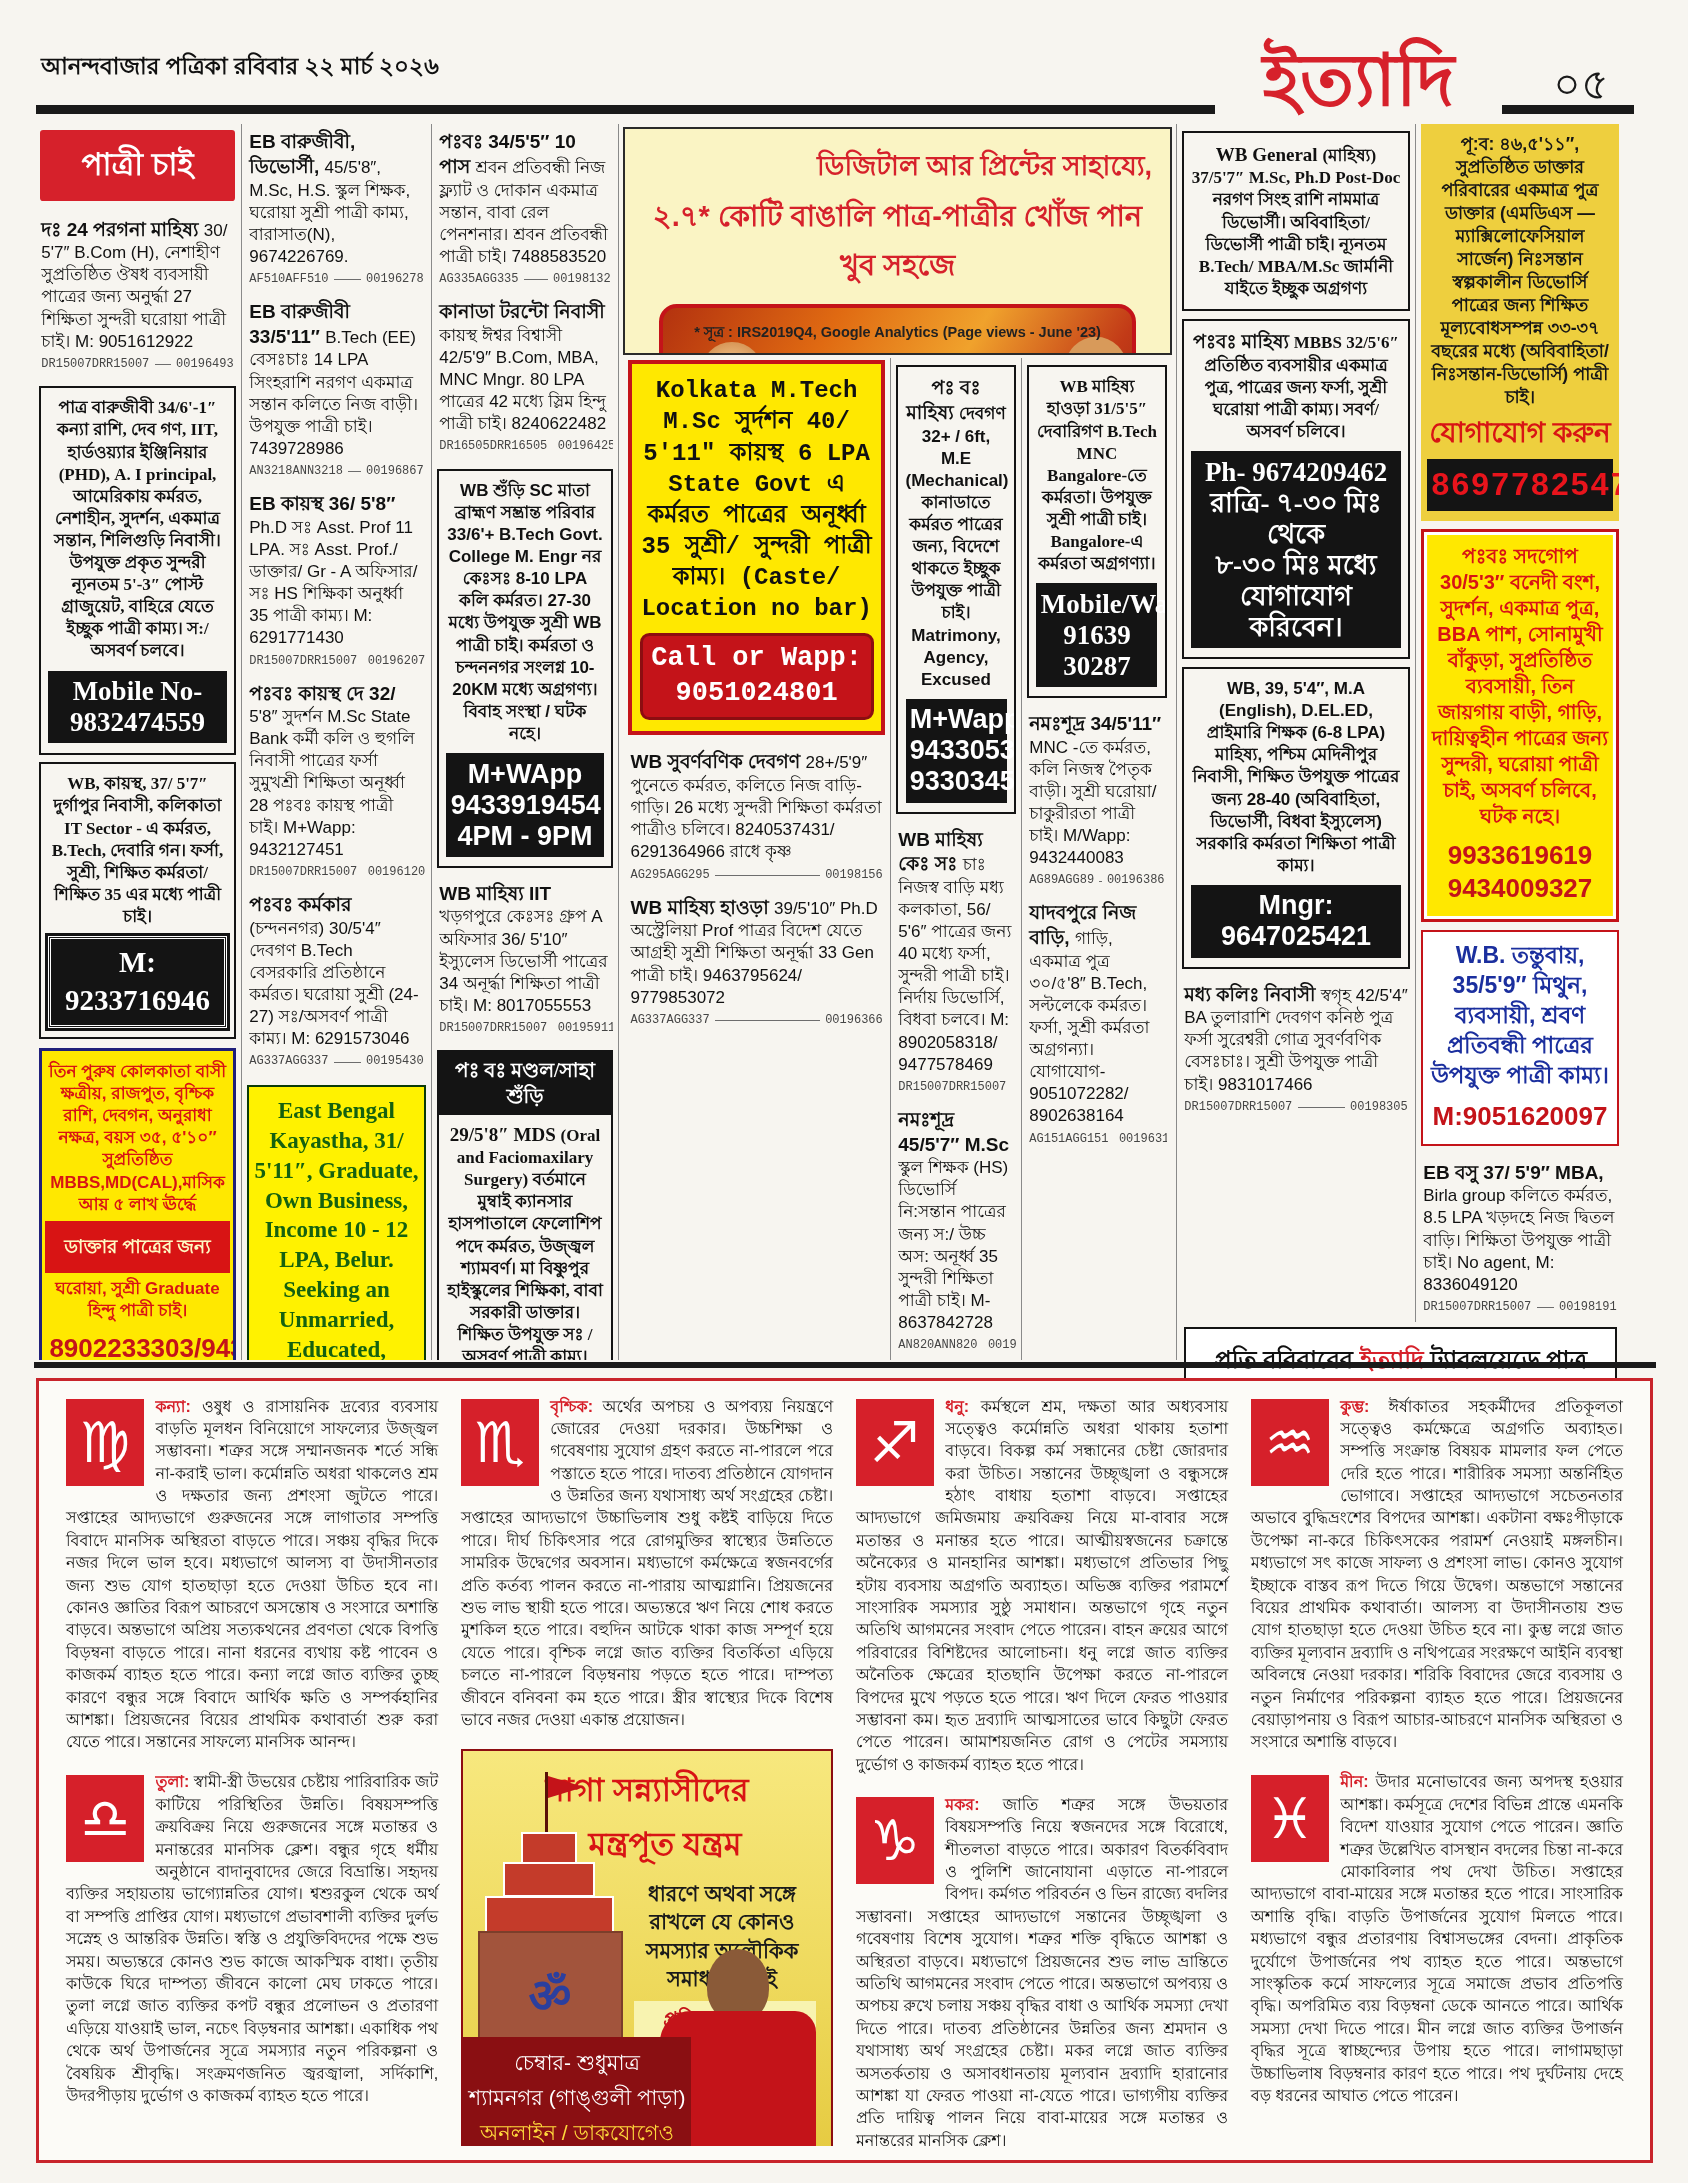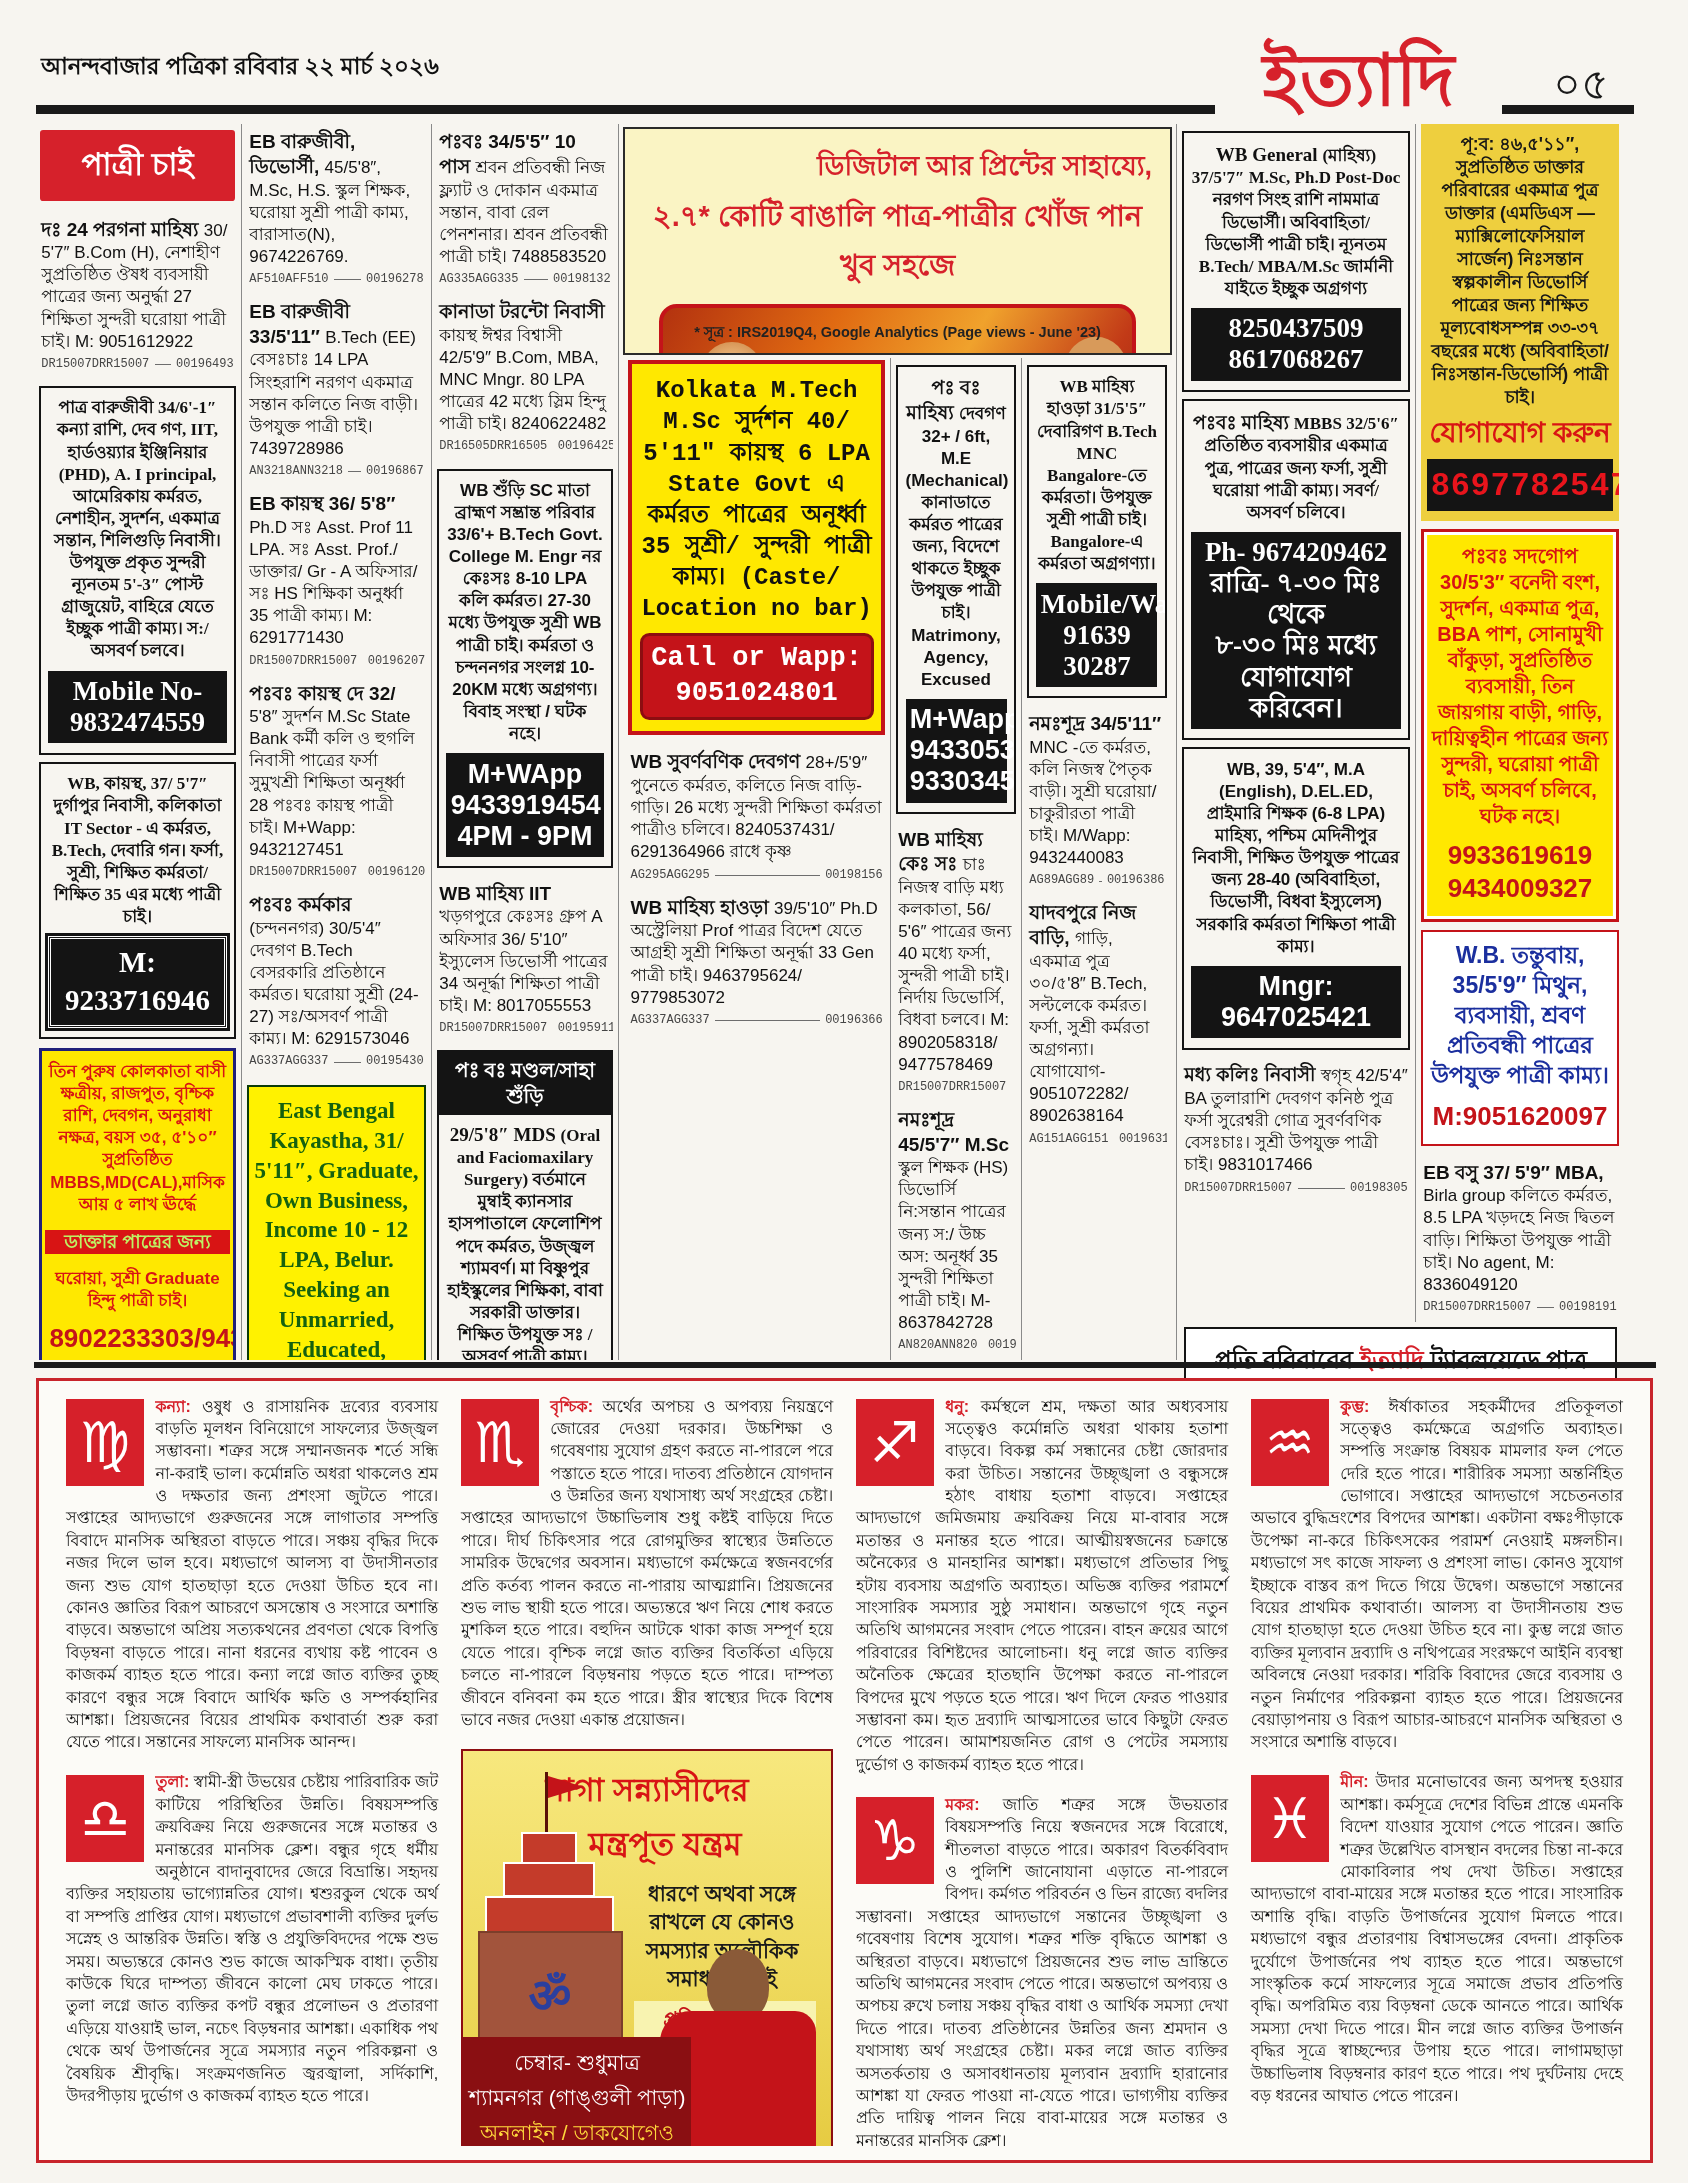--- a/index.html
+++ b/index.html
@@ -339,10 +339,6 @@
         <div class="ccol" id="right-0" style="width:239px">
             <div class="ad boxed wbgen">
               <div class="ad-text"><span class="t">WB General </span>(মাহিষ্য) 37/5'7″ M.Sc, Ph.D Post-Doc নরগণ সিংহ রাশি নামমাত্র ডিভোর্সী। অবিবাহিতা/ ডিভোর্সী পাত্রী চাই। ন্যূনতম B.Tech/ MBA/M.Sc জার্মানী যাইতে ইচ্ছুক অগ্রগণ্য</div>
-              <div class="box black">
-                <div>8250437509</div>
-                <div>8617068267</div>
-              </div>
             </div>
             <div class="ad boxed serif">
               <div class="ad-text"><span class="t">পঃবঃ মাহিষ্য </span>MBBS 32/5'6″ প্রতিষ্ঠিত ব্যবসায়ীর একমাত্র পুত্র, পাত্রের জন্য ফর্সা, সুশ্রী ঘরোয়া পাত্রী কাম্য। সবর্ণ/অসবর্ণ চলিবে।</div>

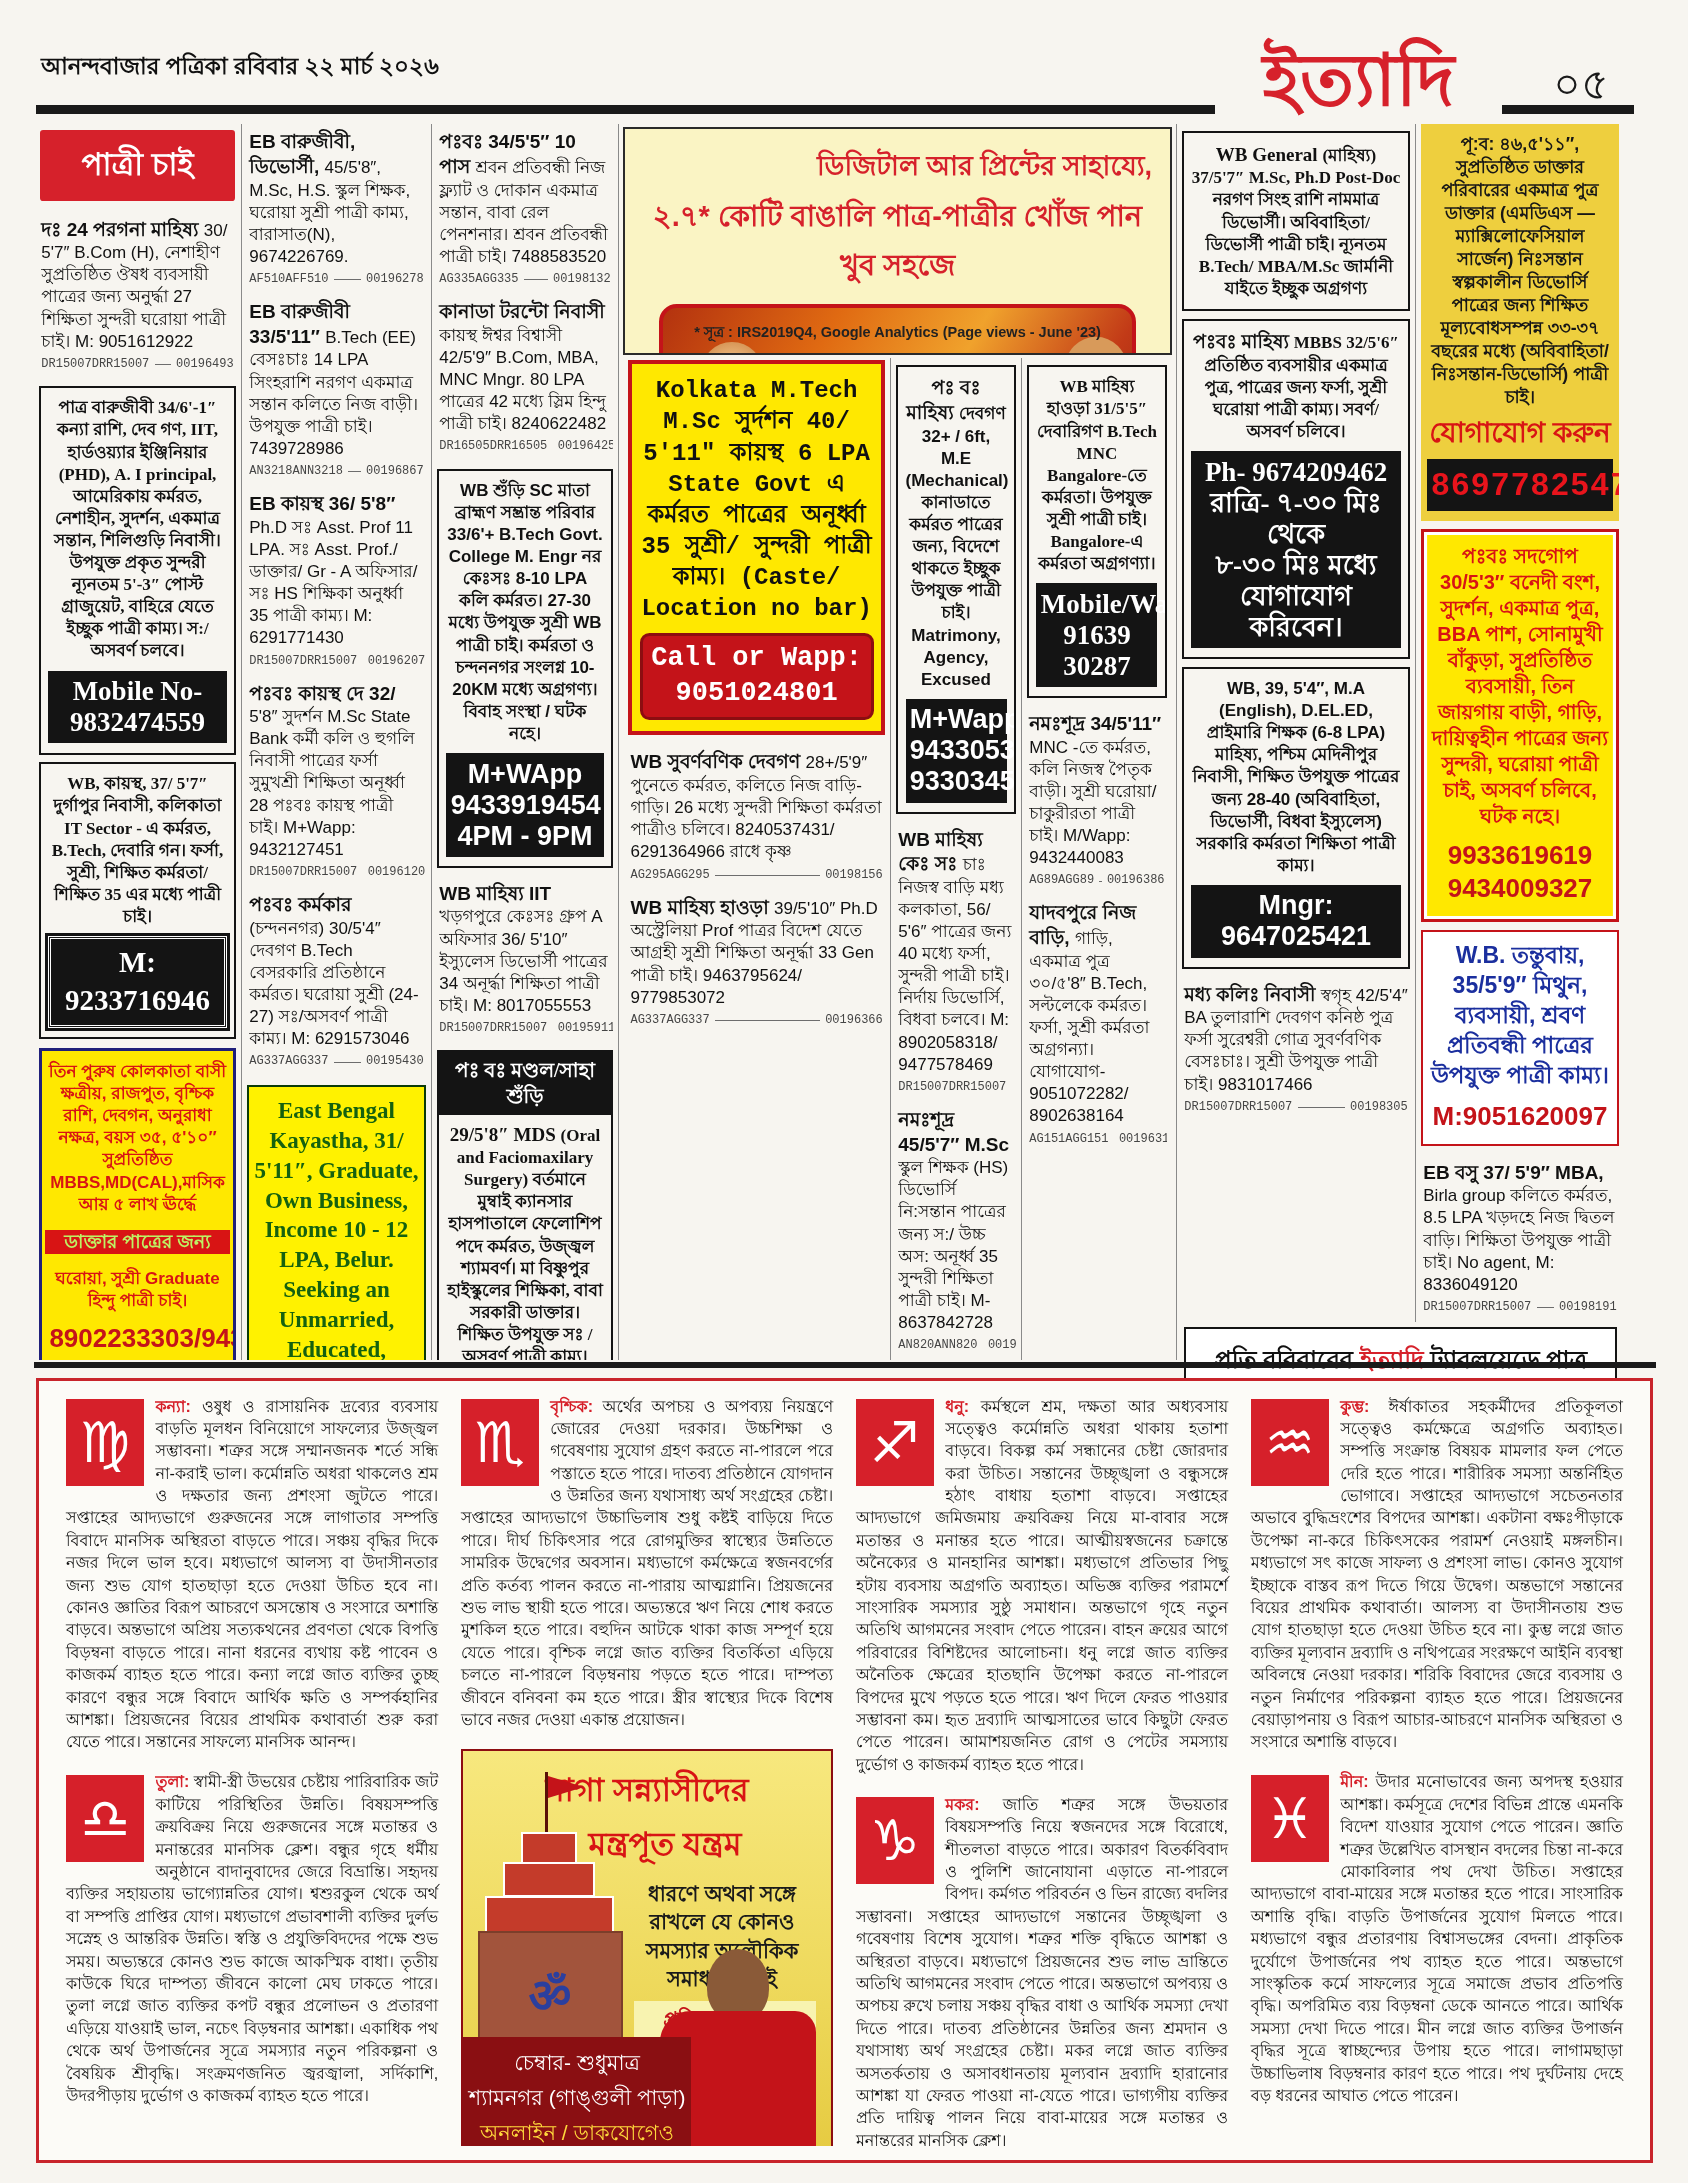--- a/index.html
+++ b/index.html
@@ -40,7 +40,7 @@
   
   .ad.yellowad{background:#ffe800;color:#d81414;border:3.1px solid #20207a;font-weight:bold;
                text-align:center;margin:8.3px 0;padding:10.4px 6.2px;}
-  .ad.yellowad .band{background:#d81414;color:#bef264;margin:14px -3.1px;padding:0;font-size:18.7px;}
+  .ad.yellowad .band{background:#d81414;color:#fef9c3;margin:5px -3.1px;padding:14px;font-size:18.7px;}
   .ad.ebad{background:#fff200;color:#15610f;border:2.1px solid #0c3b08;font-weight:bold;
            text-align:center;margin:8.3px 0;padding:9.4px 5.2px;font-size:23px;font-family:"Liberation Serif",serif;}
   .ad.kolkata{background:#ffe800;color:#111;border:4.2px solid #c41319;font-weight:bold;

